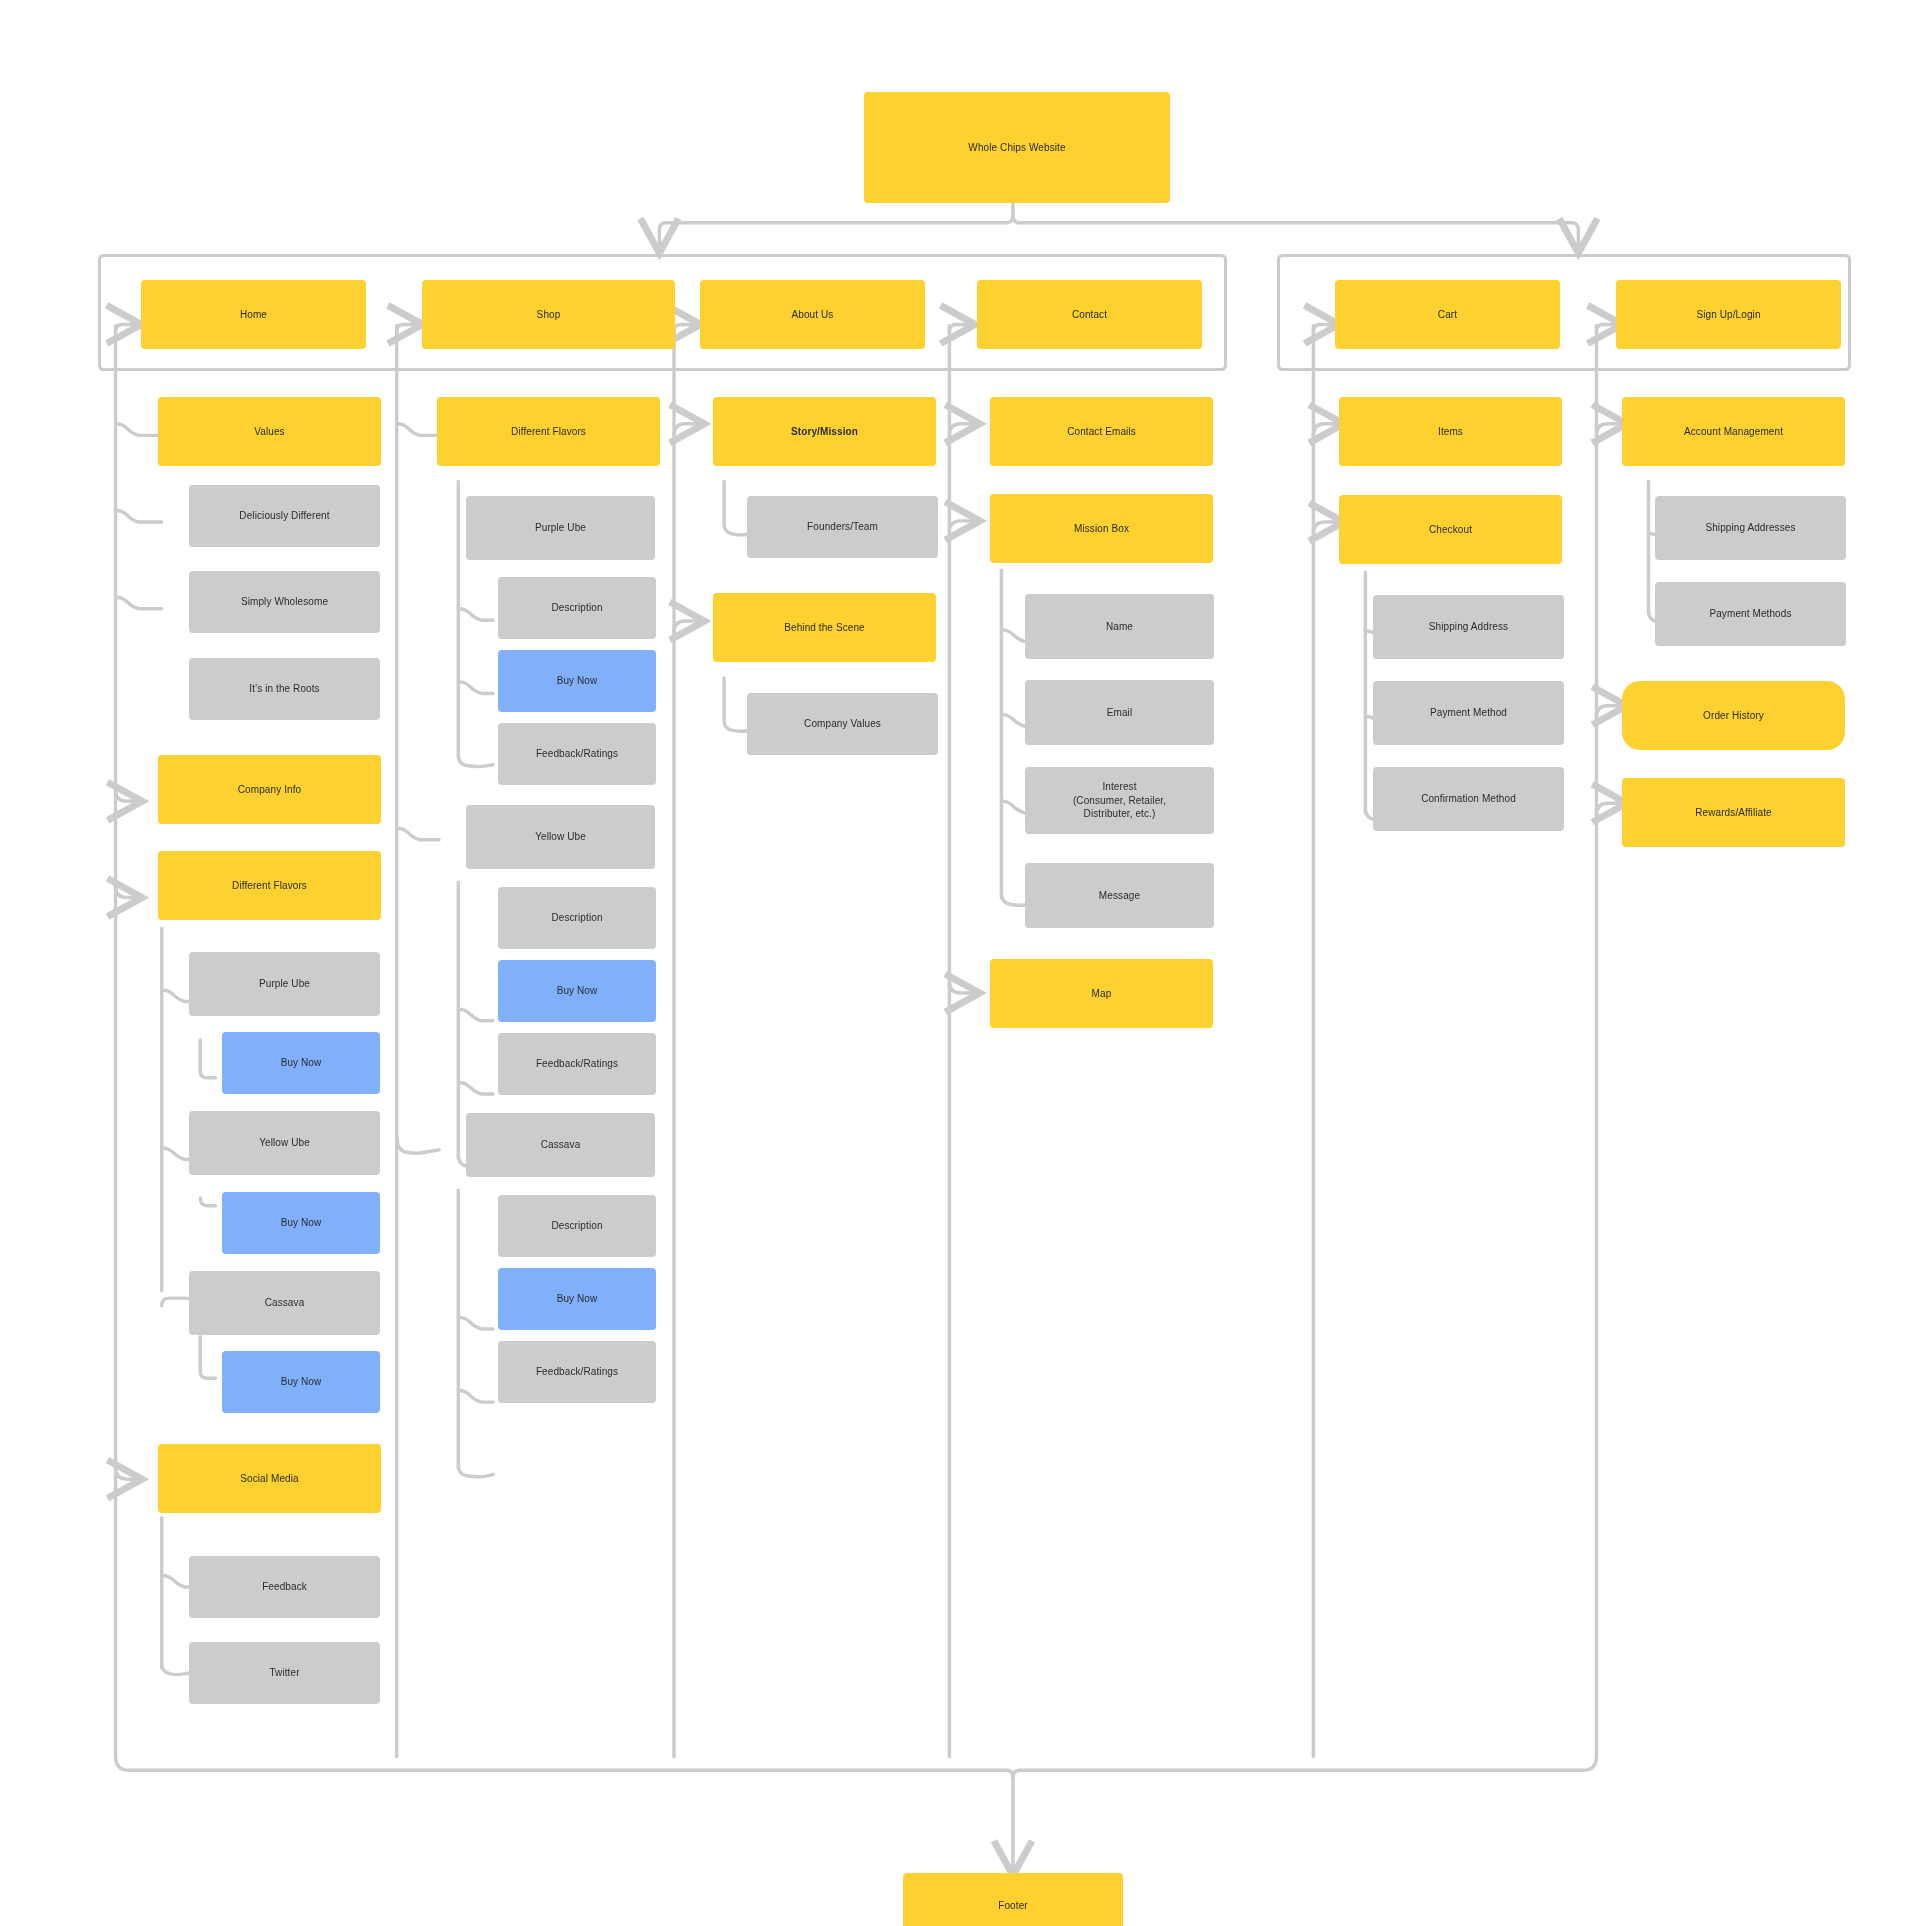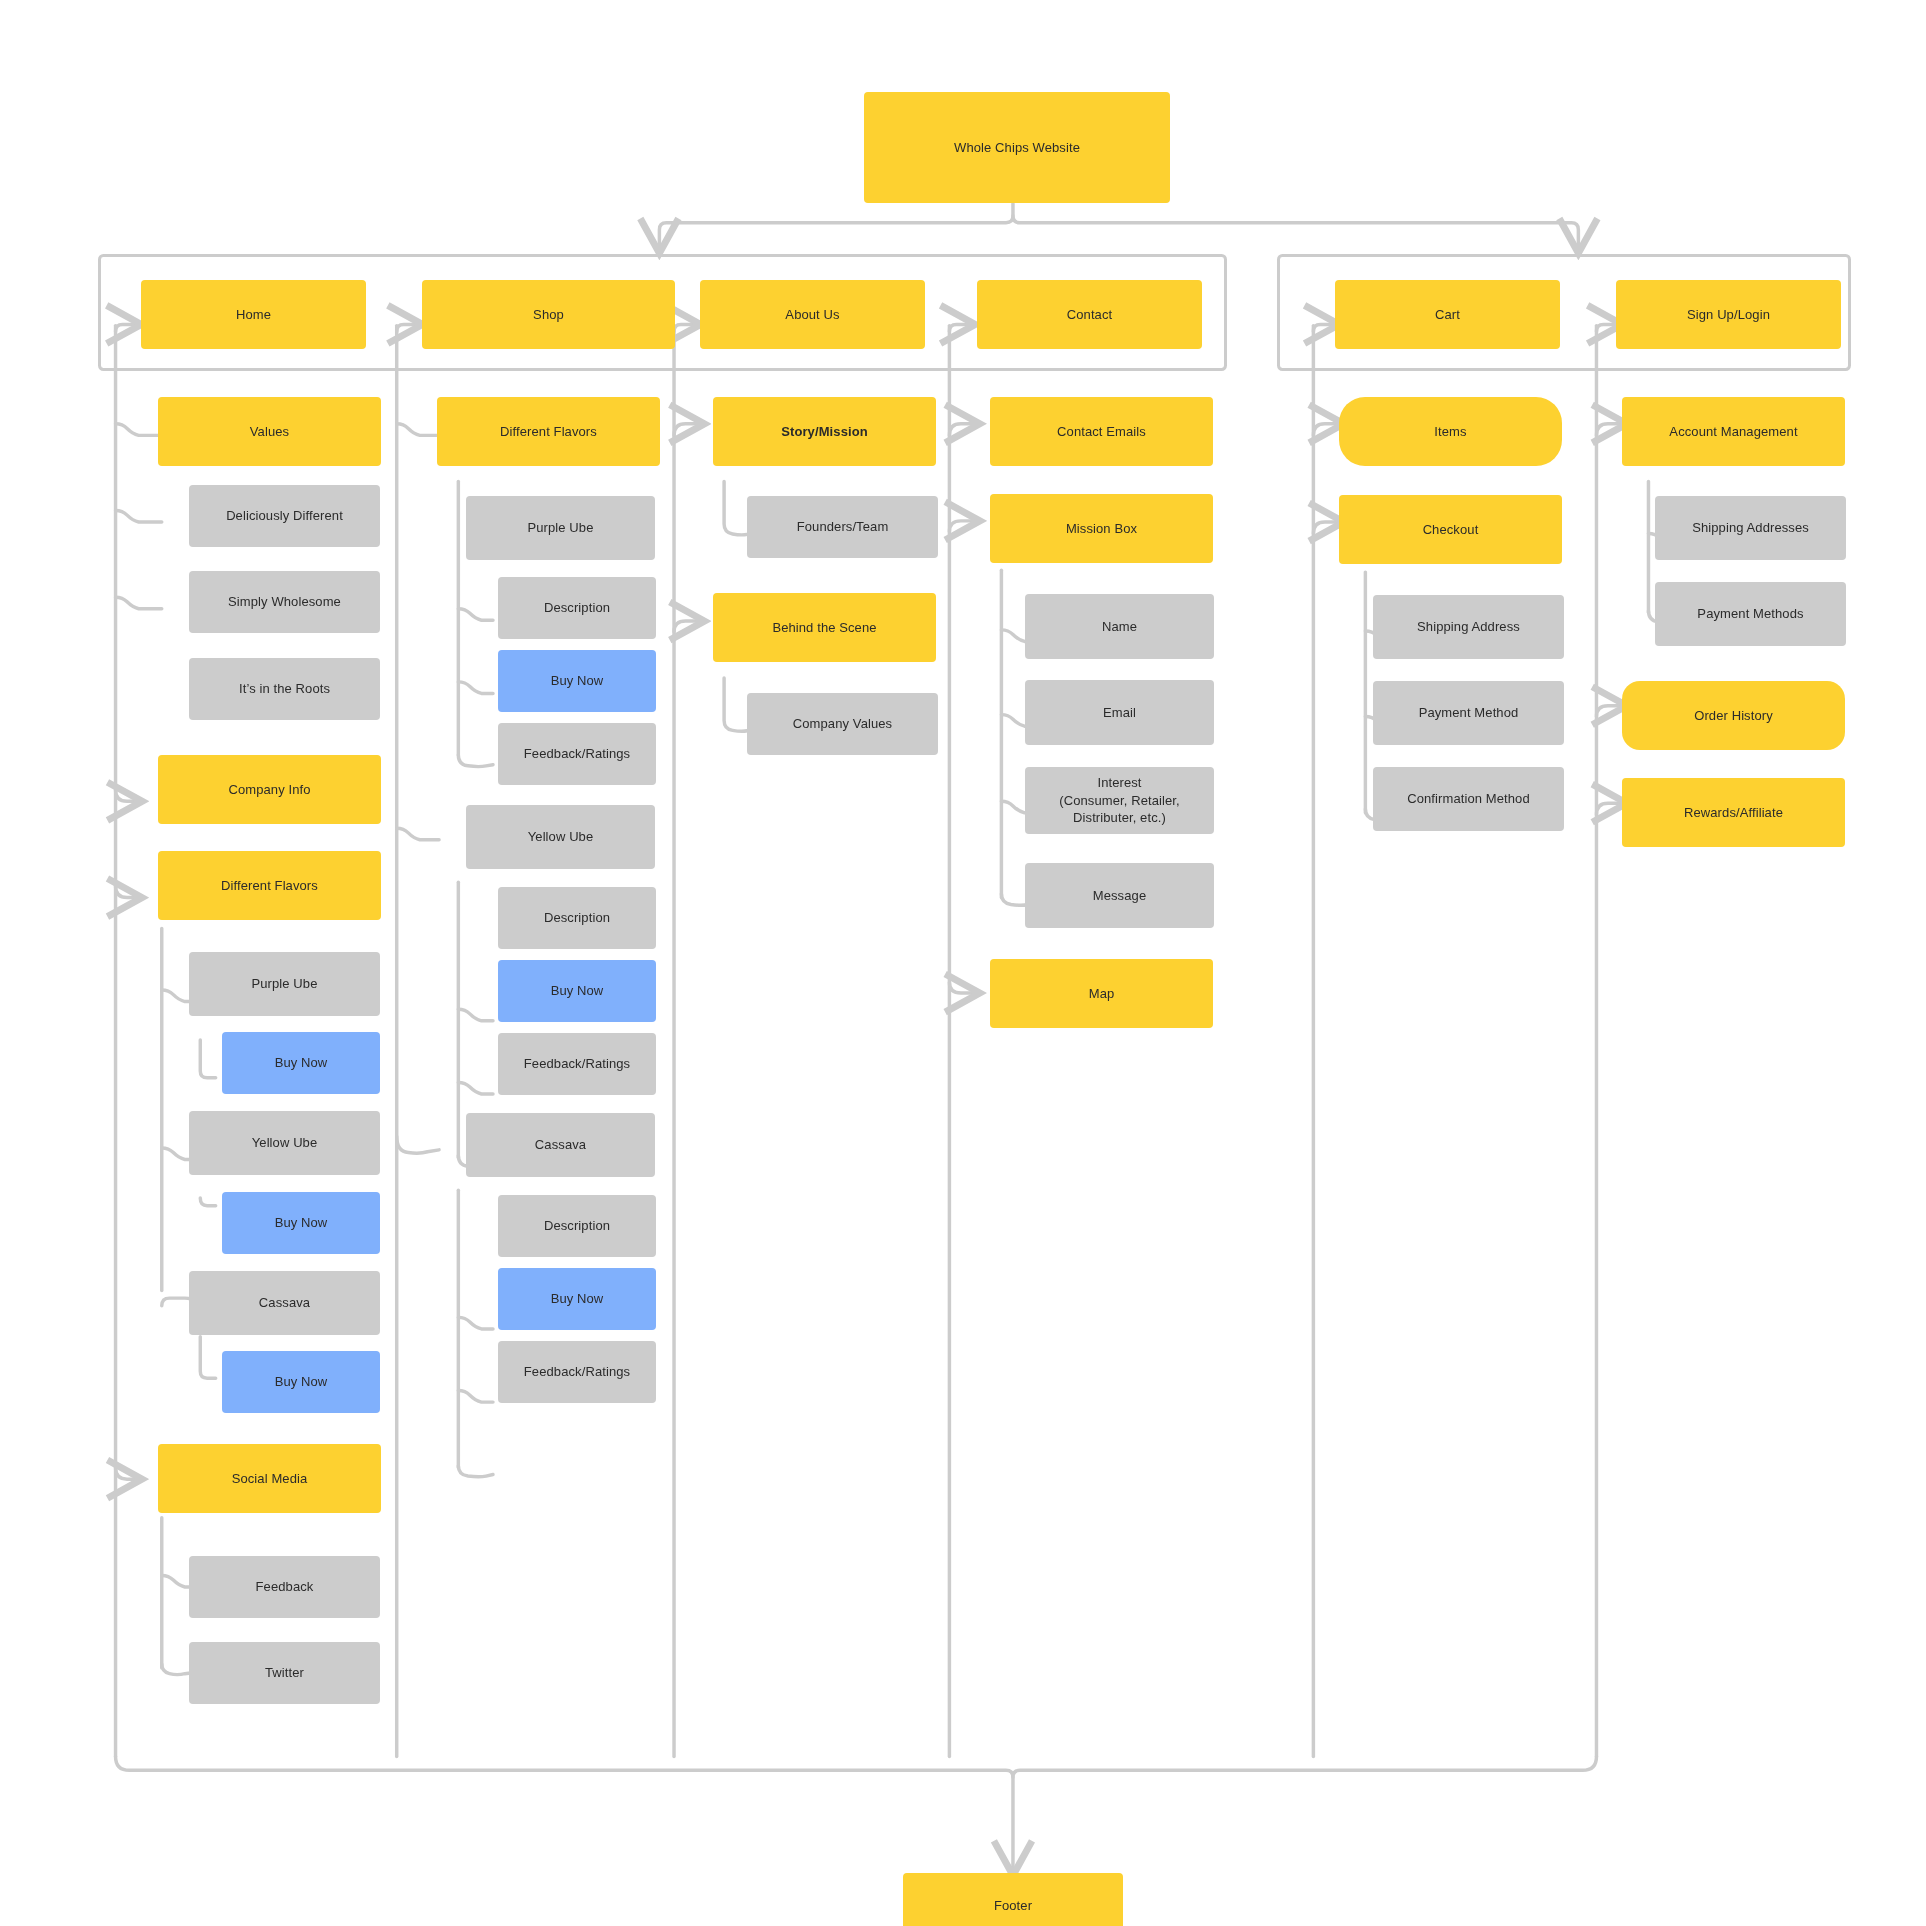--- a/index.html
+++ b/index.html
@@ -35,7 +35,7 @@
     justify-content: center;
     text-align: center;
     color: #2b2b2b;
-    font-size: 13px;
+    font-size: 10px;
     line-height: 1.35;
     font-weight: 400;
     letter-spacing: 0.1px;

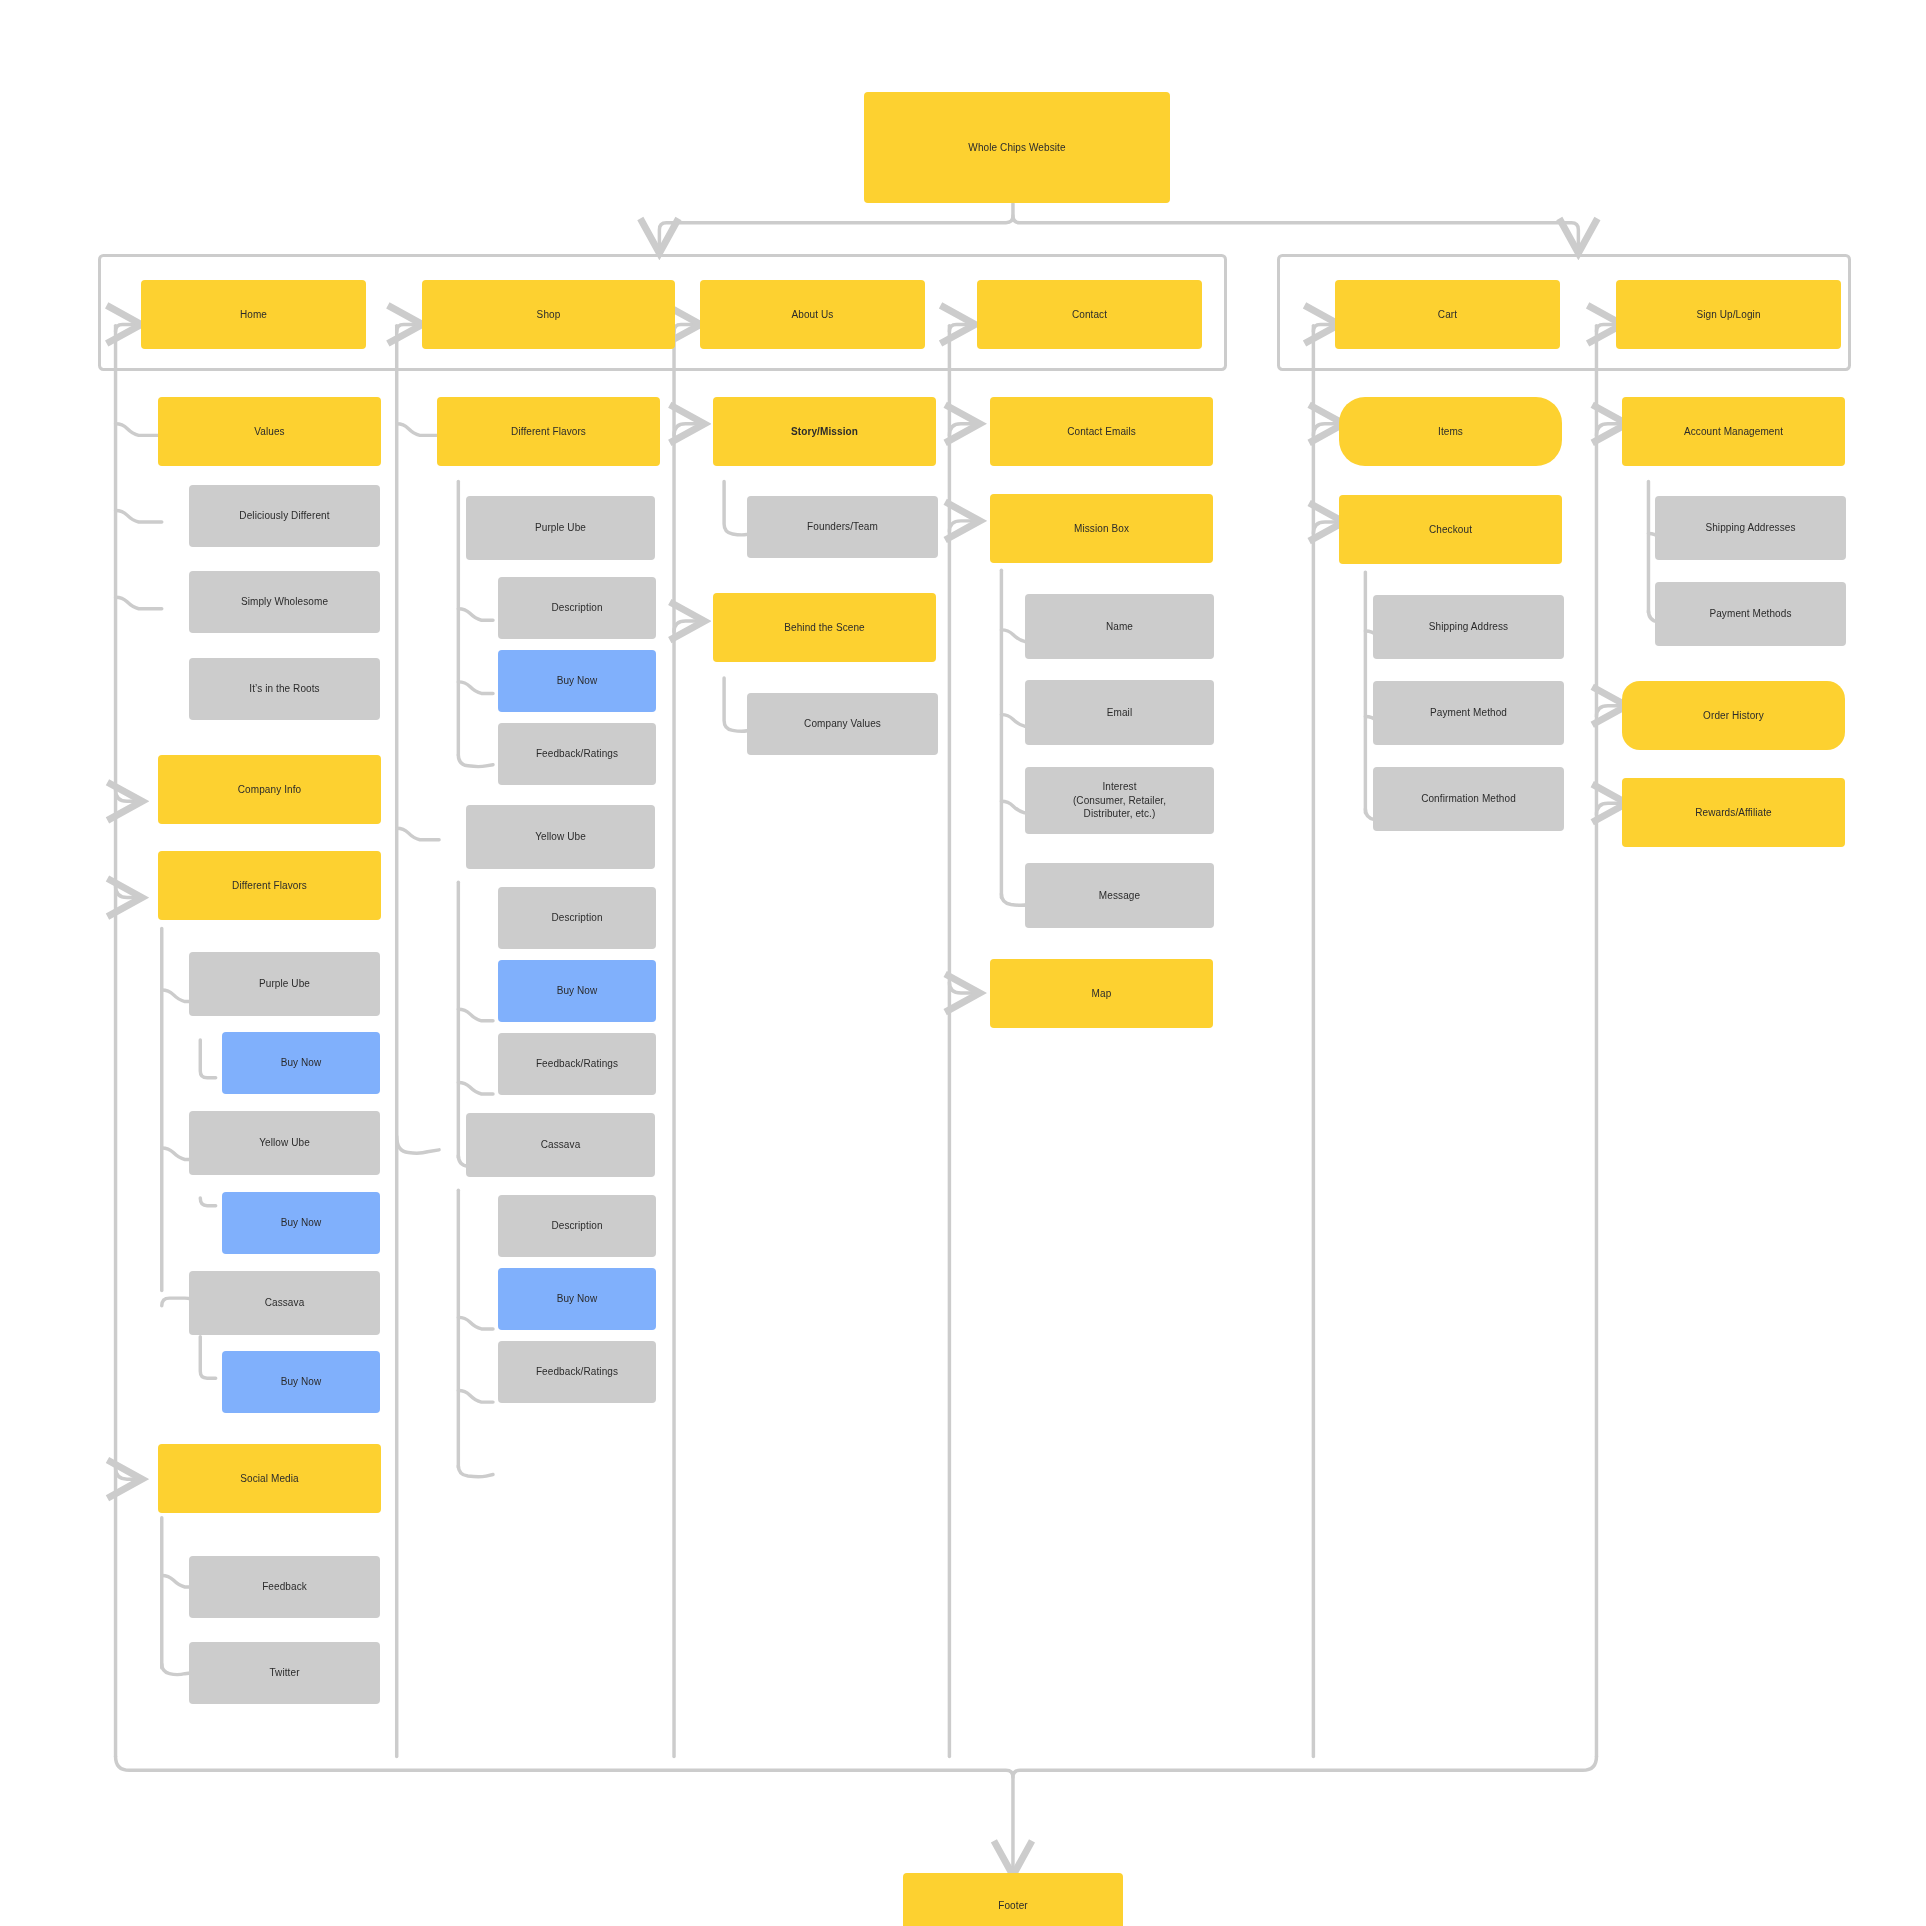--- a/index.html
+++ b/index.html
@@ -312,7 +312,7 @@
     <span class="label">Map</span>
   </div>
 
-  <div class="node yellow" style="left:1339px; top:397px; width:223px; height:69px;border-radius:26px;">
+  <div class="node yellow" style="left:1339px; top:397px; width:223px; height:69px;">
     <span class="label">Items</span>
   </div>
   <div class="node yellow" style="left:1339px; top:495px; width:223px; height:69px;">

